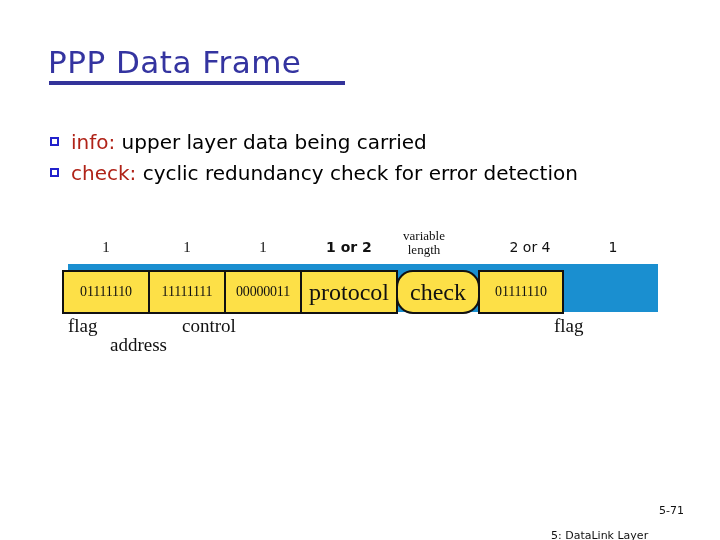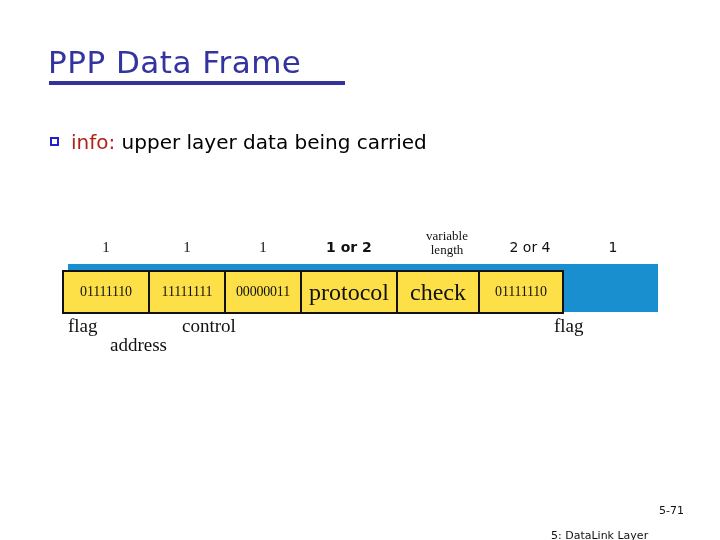--- a/index.html
+++ b/index.html
@@ -195,6 +195,10 @@
     <span class="bullet-text"><span class="kw">info:</span><span> upper layer data being carried</span></span>
   </div>
 
+  <div class="bullet-row">
+    <span class="bullet-marker"></span>
+    <span class="bullet-text"><span class="kw">check:</span><span>  cyclic redundancy check for error detection</span></span>
+  </div>
 
 </div>
 

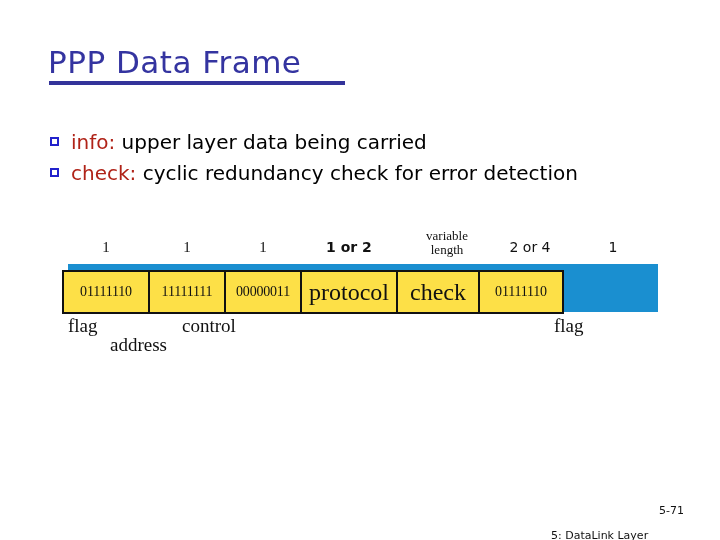--- a/index.html
+++ b/index.html
@@ -208,7 +208,7 @@
       <div class="size-label size-serif" style="left: 86px; width: 78px;">1</div>
       <div class="size-label size-serif" style="left: 162px; width: 78px;">1</div>
       <div class="size-label size-sans" style="left: 238px; width: 98px; font-weight: bold;">1 or 2</div>
-      <div class="size-label size-two-line" style="left: 338px; width: 94px;">
+      <div class="size-label size-two-line" style="left: 315px; width: 94px;">
         <div>variable</div>
         <div>length</div>
       </div>

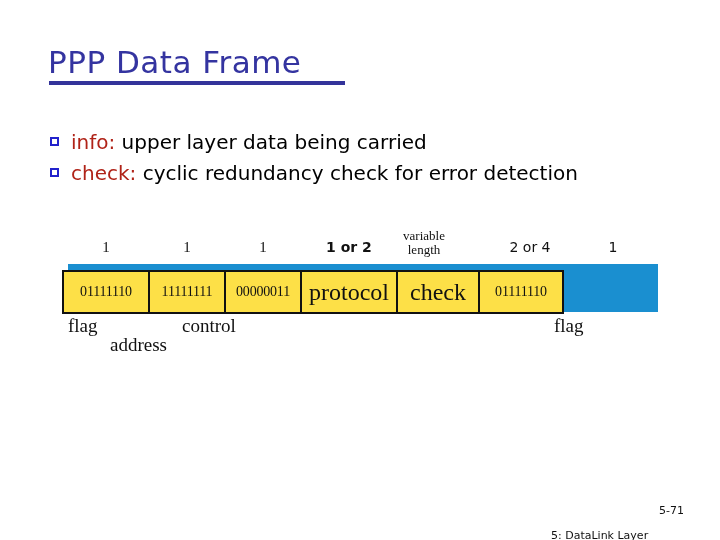--- a/index.html
+++ b/index.html
@@ -229,7 +229,7 @@
       <div class="fbox" style="width: 98px;">
         <span class="word">protocol</span>
       </div>
-      <div class="fbox" style="width: 84px;">
+      <div class="fbox" style="width: 84px; border-radius: 17px;">
         <span class="word">check</span>
       </div>
       <div class="fbox" style="width: 86px;">

